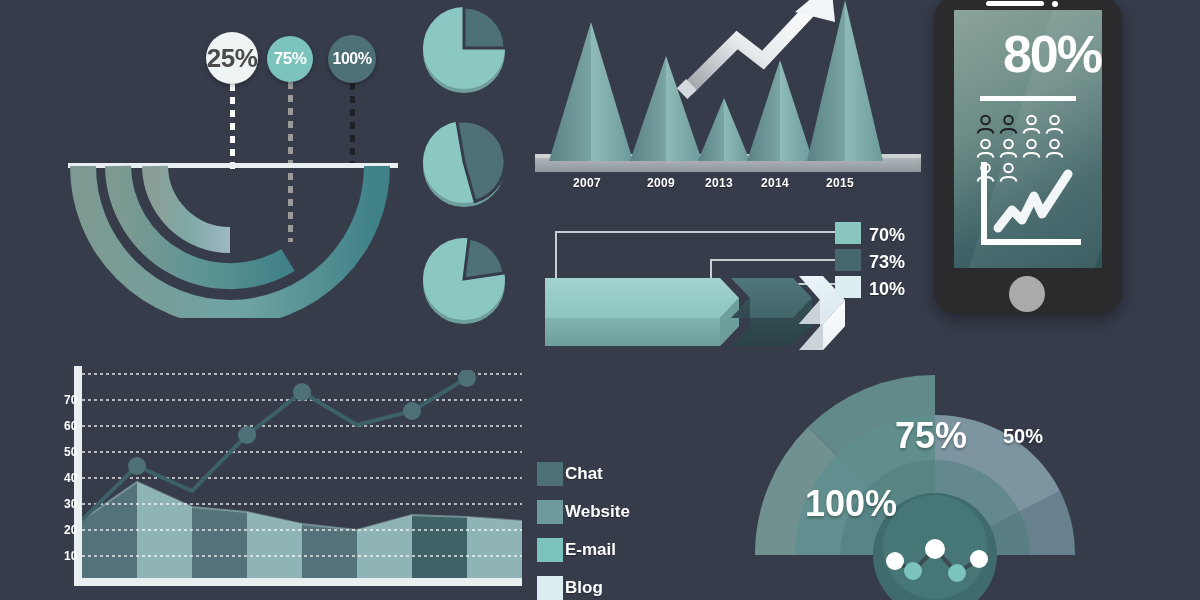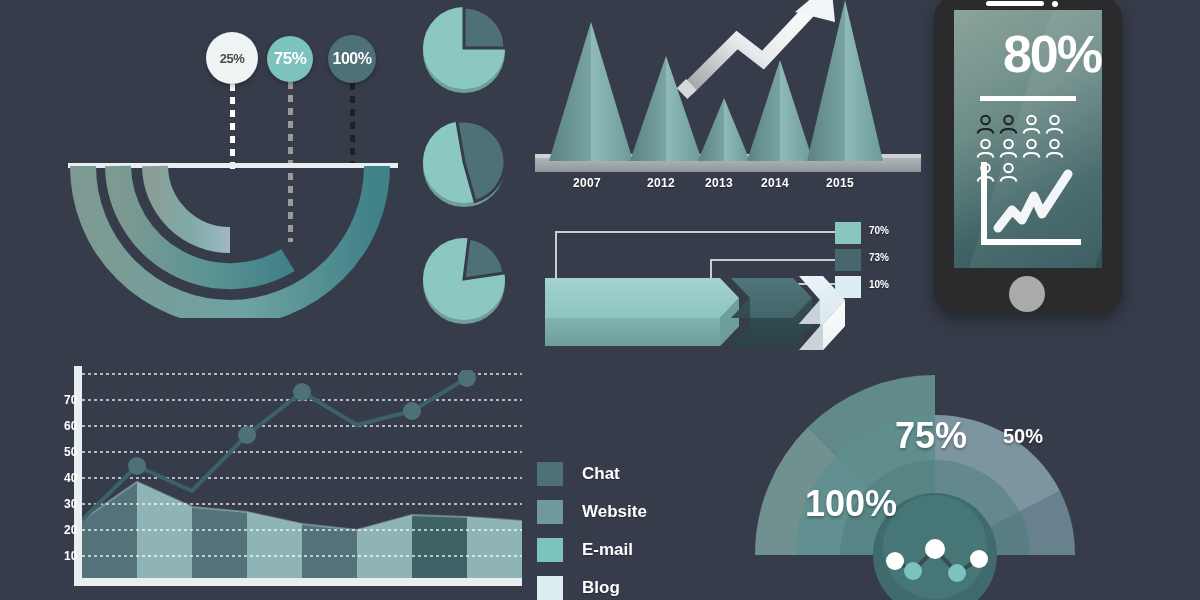--- a/index.html
+++ b/index.html
@@ -20,7 +20,7 @@
     font-weight:bold; letter-spacing:-0.5px;
     box-shadow:0 2px 5px rgba(0,0,0,.28);
   }
-  .bub-a { width:52px; height:52px; left:206px; top:32px; background:#eef3f4; color:#4b4b4b; font-size:13px; }
+  .bub-a { width:52px; height:52px; left:206px; top:32px; background:#eef3f4; color:#4b4b4b; font-size:26px; }
   .bub-b { width:46px; height:46px; left:267px; top:36px; background:#7cc3bd; color:#ffffff; font-size:17px; }
   .bub-c { width:48px; height:48px; left:328px; top:35px; background:#4d7176; color:#ffffff; font-size:16px; }
 

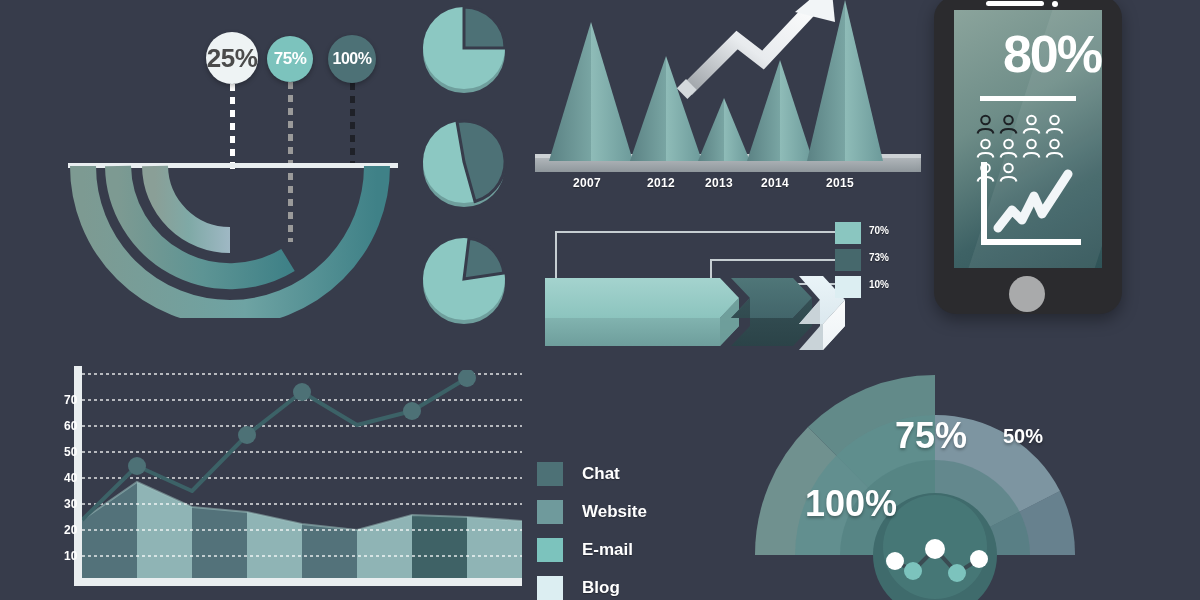--- a/index.html
+++ b/index.html
@@ -222,7 +222,7 @@
     </svg>
 
     <div class="yearlbl" style="left:38px; top:182px;">2007</div>
-    <div class="yearlbl" style="left:112px; top:182px;">2012</div>
+    <div class="yearlbl" style="left:112px; top:182px;">2009</div>
     <div class="yearlbl" style="left:170px; top:182px;">2013</div>
     <div class="yearlbl" style="left:226px; top:182px;">2014</div>
     <div class="yearlbl" style="left:291px; top:182px;">2015</div>

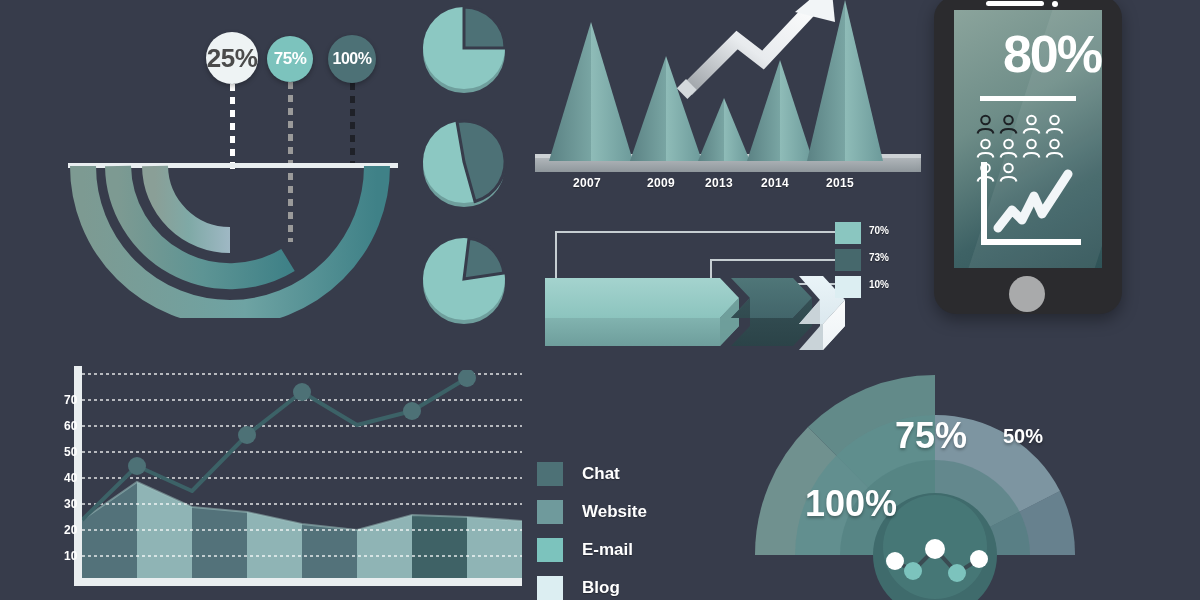--- a/index.html
+++ b/index.html
@@ -47,7 +47,7 @@
   
   .funwrap { position:absolute; left:535px; top:222px; width:400px; height:135px; }
   .sw-lbl {
-    position:absolute; color:#ffffff; font-size:10px; font-weight:bold;
+    position:absolute; color:#ffffff; font-size:18px; font-weight:bold;
     text-shadow:0 1px 1px rgba(0,0,0,.4);
   }
 

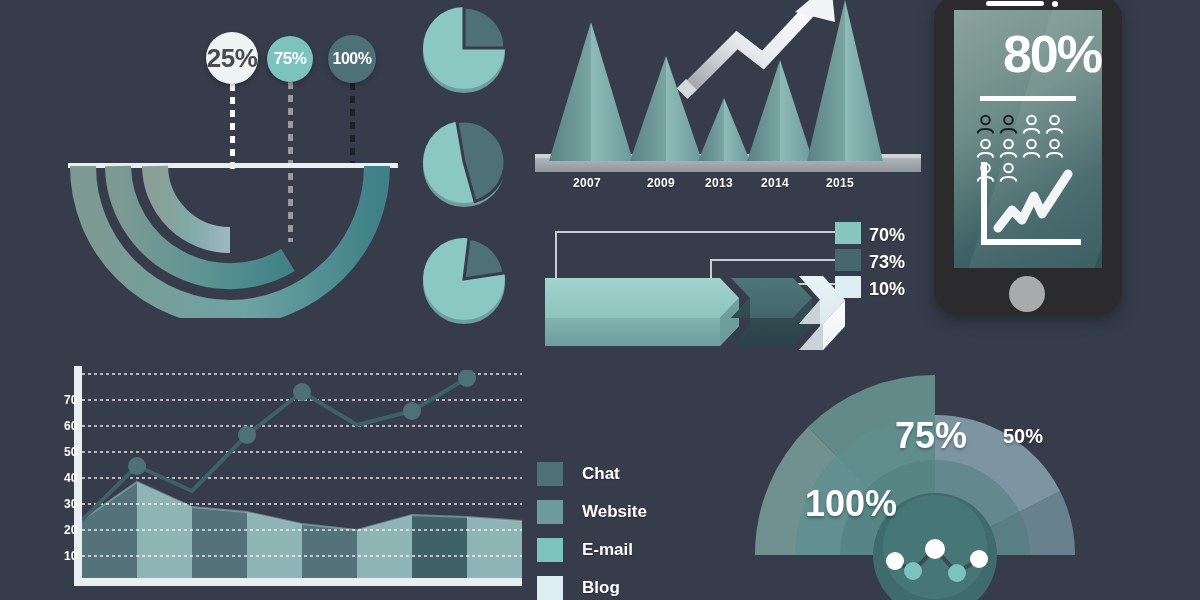--- a/index.html
+++ b/index.html
@@ -87,7 +87,7 @@
   .leg-row { display:flex; align-items:center; height:38px; }
   .leg-sw { width:26px; height:24px; flex:0 0 26px; }
   .leg-tx {
-    margin-left:19px; color:#ffffff; font-size:17px; font-weight:bold;
+    margin-left:2px; color:#ffffff; font-size:17px; font-weight:bold;
     text-shadow:0 1px 1px rgba(0,0,0,.35);
   }
 

